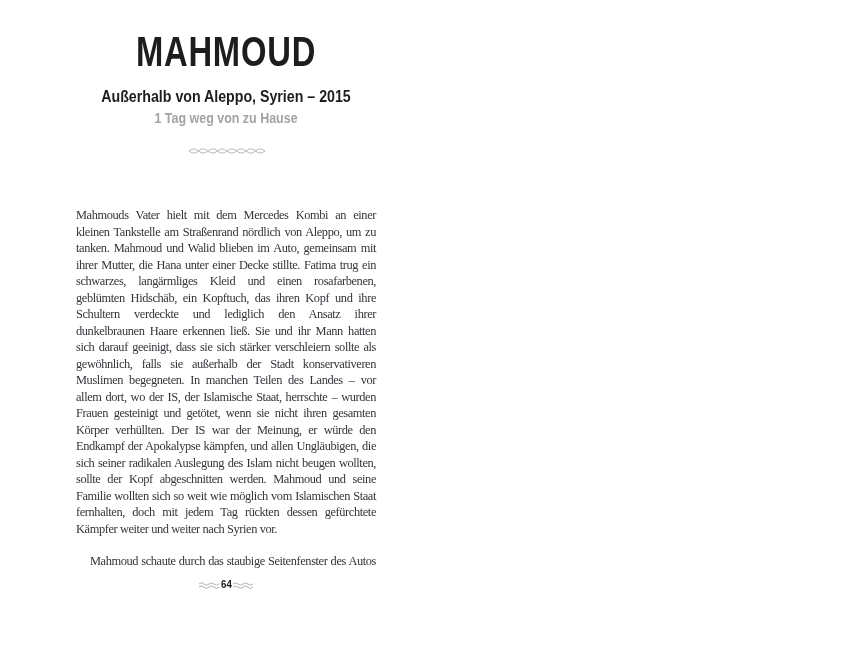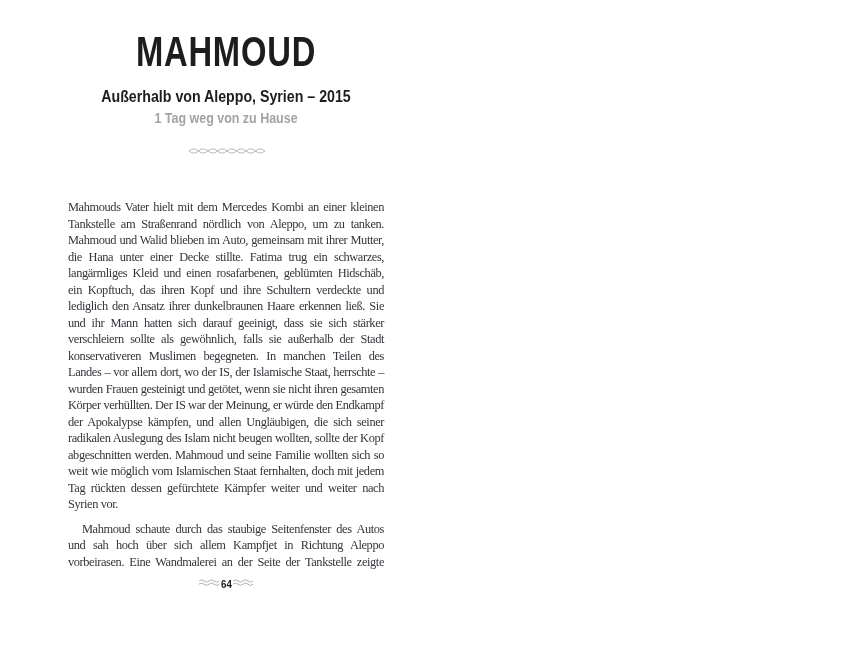--- a/index.html
+++ b/index.html
@@ -25,7 +25,7 @@
              font-size:12.4px;line-height:16.5px;letter-spacing:-0.4px;
              hyphens:auto;-webkit-hyphens:auto;overflow:hidden;}
   .body-left{left:60px;top:191px;width:332px;height:382px;}
-  .body-text p{margin:8px;}
+  .body-text p{margin:16px;}
   .body-text p.indent{text-indent:14px;}
 
   .page-footer{position:absolute;top:578px;width:332px;display:flex;align-items:flex-start;

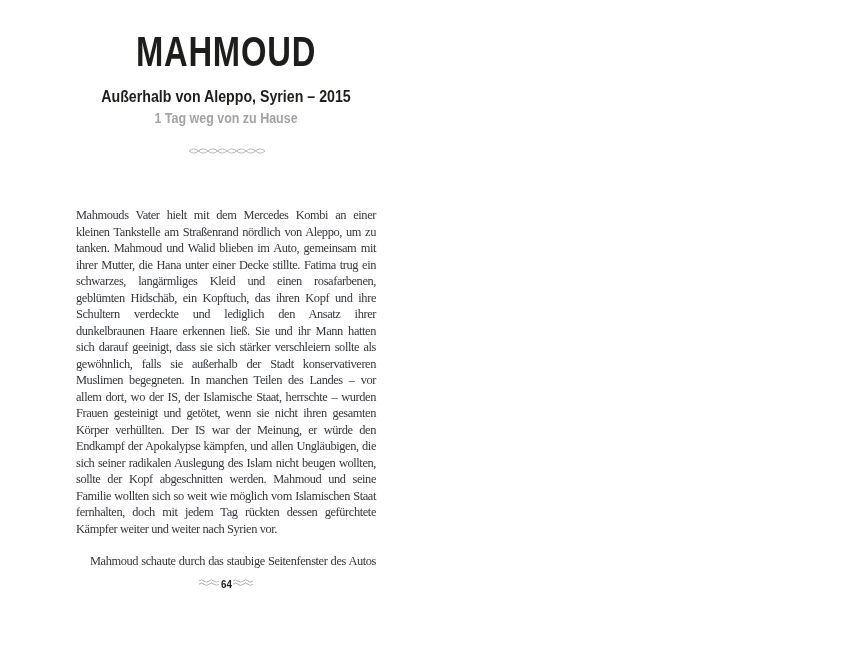--- a/index.html
+++ b/index.html
@@ -28,7 +28,7 @@
   .body-text p{margin:16px;}
   .body-text p.indent{text-indent:14px;}
 
-  .page-footer{position:absolute;top:578px;width:332px;display:flex;align-items:flex-start;
+  .page-footer{position:absolute;top:578px;width:332px;display:flex;align-items:flex-end;
                justify-content:center;}
   .page-left .page-footer{left:60px;}
   .page-number{display:inline-block;font-family:"Liberation Sans",sans-serif;font-weight:700;

